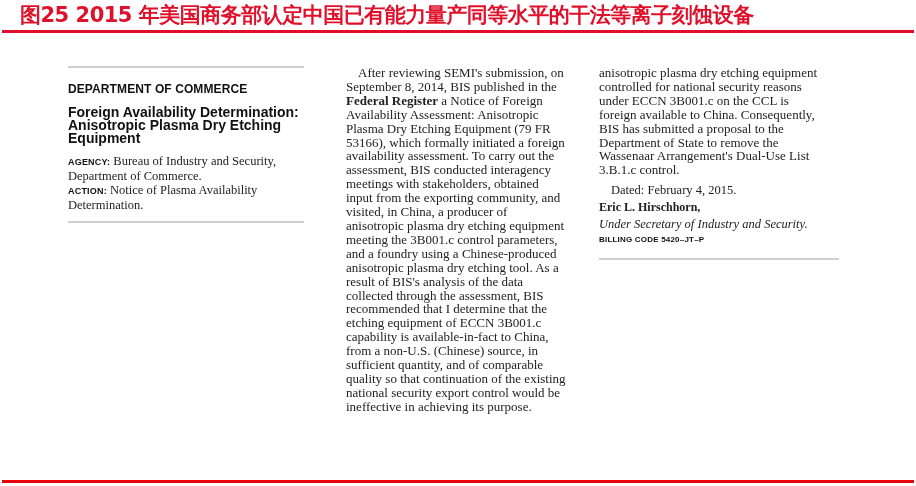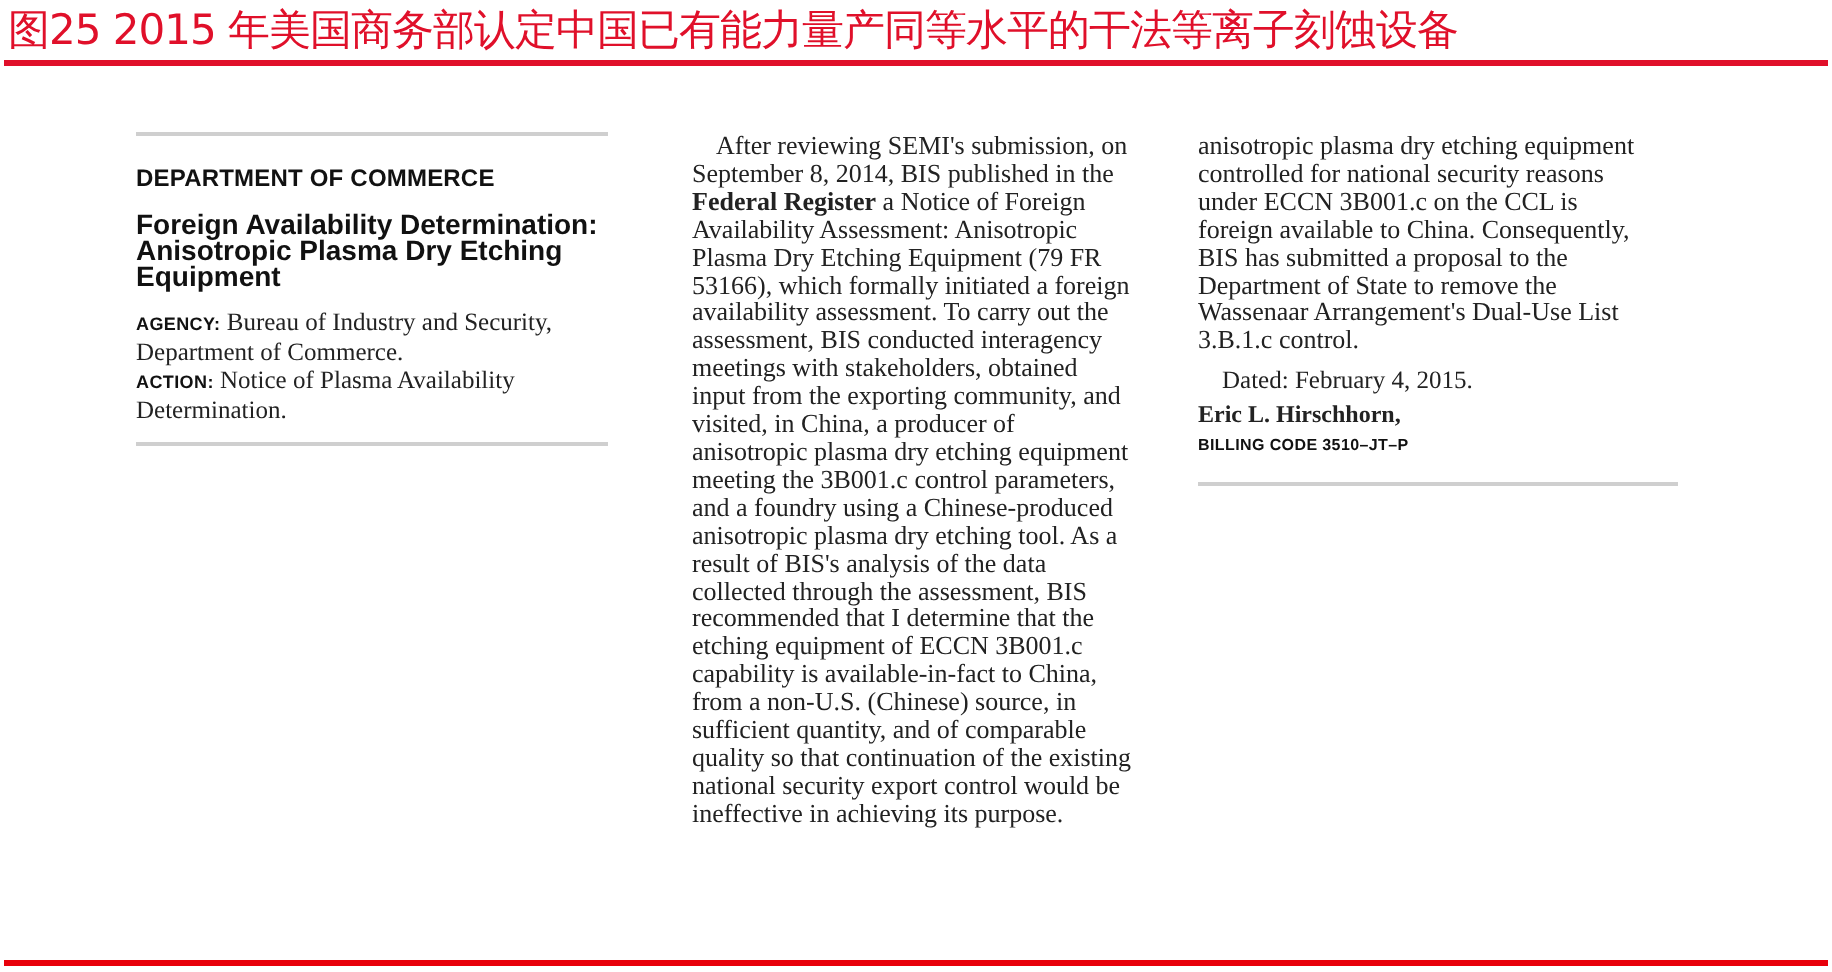--- a/index.html
+++ b/index.html
@@ -4,7 +4,7 @@
 <style>
   html, body { margin: 0; padding: 0; background: #ffffff; }
   body { width: 916px; height: 486px; position: relative; overflow: hidden; font-family: "Liberation Serif", serif; color: #222; }
-  .fig-title { position: absolute; left: 4px; top: 2px; font-family: "DejaVu Sans", sans-serif; font-weight: normal; font-size: 21px; color: #e0102a; letter-spacing: -0.5px; white-space: nowrap; line-height: 26px; }
+  .fig-title { position: absolute; left: 20px; top: 2px; font-family: "DejaVu Sans", sans-serif; font-weight: bold; font-size: 21px; color: #e0102a; letter-spacing: -0.5px; white-space: nowrap; line-height: 26px; }
   .title-rule { position: absolute; left: 2px; top: 30px; width: 912px; height: 3px; background: #e0102a; }
   .bottom-rule { position: absolute; left: 2px; top: 480px; width: 912px; height: 3px; background: #e8000b; }
 

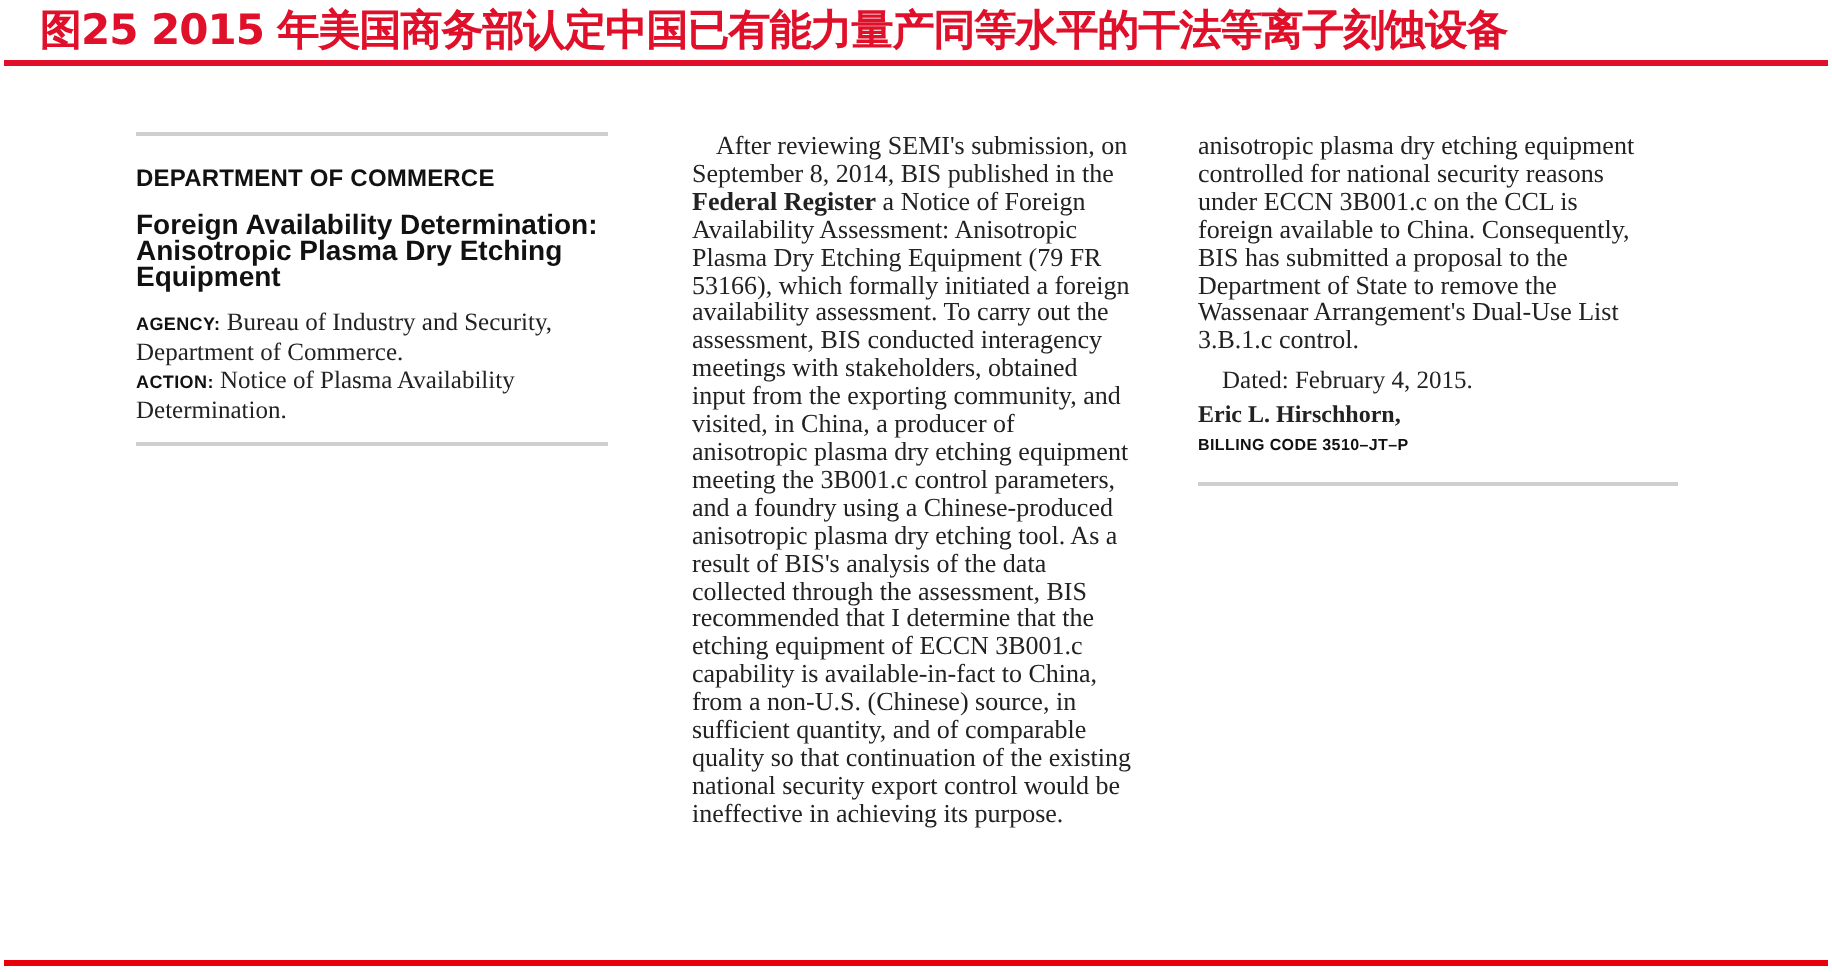--- a/index.html
+++ b/index.html
@@ -55,6 +55,7 @@
   <div class="body-text" style="width:222px;">anisotropic plasma dry etching equipment controlled for national security reasons under ECCN 3B001.c on the CCL is foreign available to China. Consequently, BIS has submitted a proposal to the Department of State to remove the Wassenaar Arrangement's Dual-Use List 3.B.1.c control.</div>
   <div class="dated">Dated: February 4, 2015.</div>
   <div class="signer">Eric L. Hirschhorn,</div>
+  <div class="signer-title">Under Secretary of Industry and Security.</div>
   <div class="billing">BILLING CODE 3510–JT–P</div>
   <div class="hr hr-bottom"></div>
 </div>

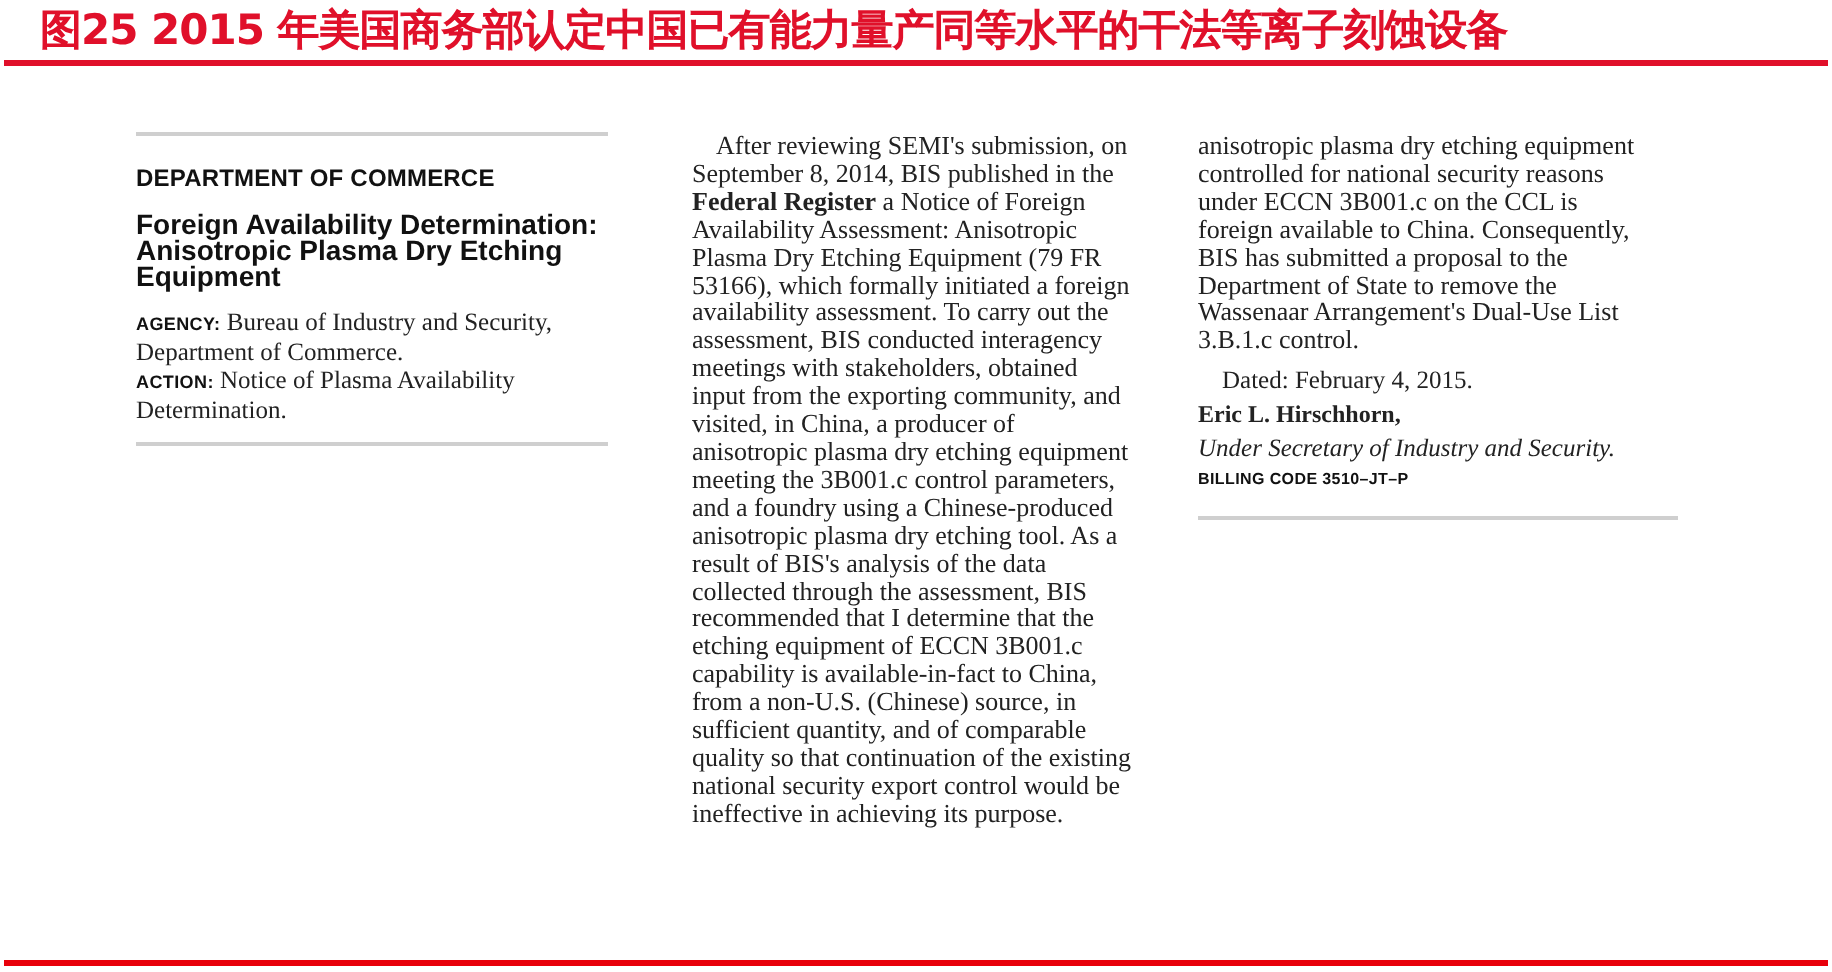--- a/index.html
+++ b/index.html
@@ -56,7 +56,7 @@
   <div class="dated">Dated: February 4, 2015.</div>
   <div class="signer">Eric L. Hirschhorn,</div>
   <div class="signer-title">Under Secretary of Industry and Security.</div>
-  <div class="billing">BILLING CODE 3510–JT–P</div>
+  <div class="billing">BILLING CODE 5420–JT–P</div>
   <div class="hr hr-bottom"></div>
 </div>
 

